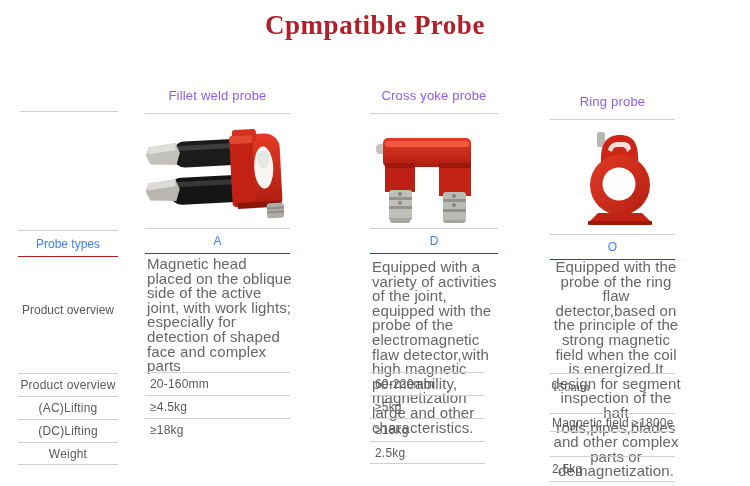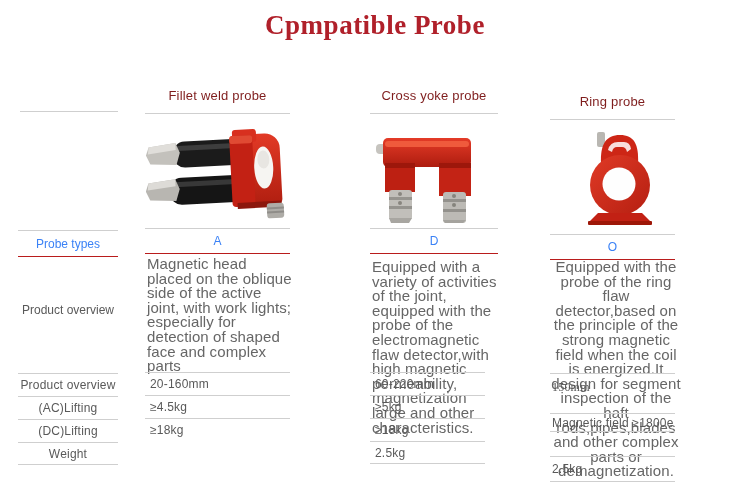--- a/index.html
+++ b/index.html
@@ -24,7 +24,7 @@
     text-align:center;
     font-size:13px;
     font-weight:300;
-    color:#7f1d1d;
+    color:#8b5cf6;
     border-bottom:1px solid #cfcfcf;
     padding-bottom:10px;
     letter-spacing:0.2px;

